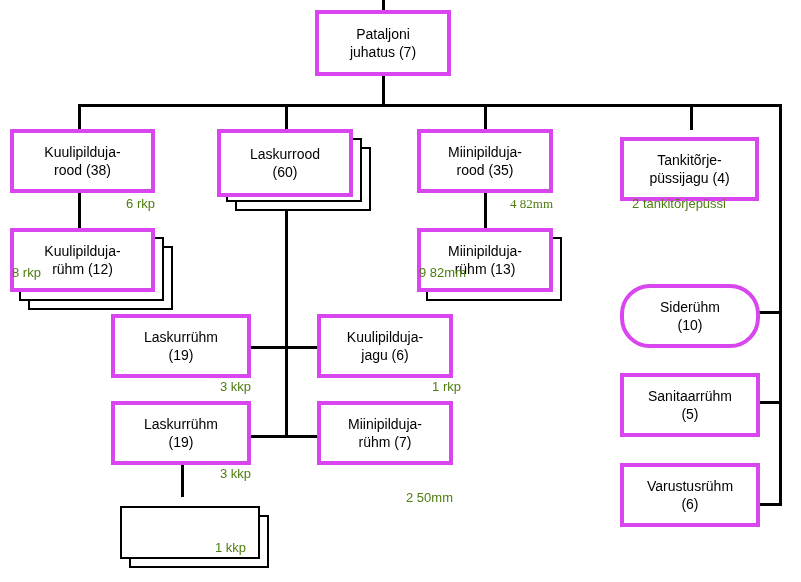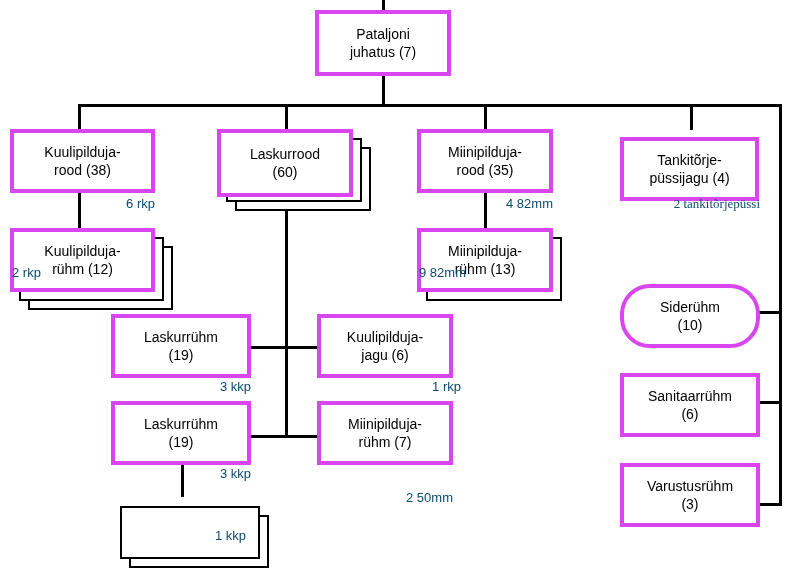--- a/index.html
+++ b/index.html
@@ -61,7 +61,7 @@
   .note {
     position: absolute;
     font-size: 13px;
-    color: #0c4a6e;
+    color: #4d7c0f;
     white-space: nowrap;
     z-index: 30;
     background: transparent;

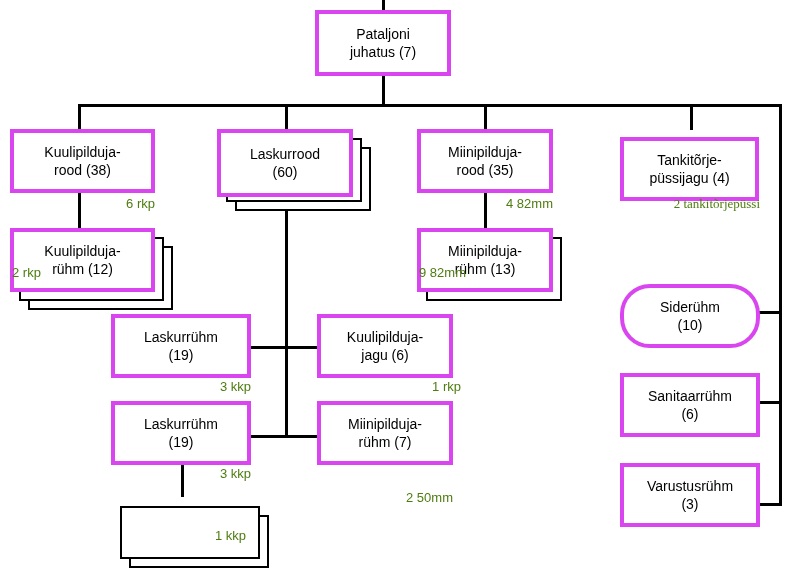--- a/index.html
+++ b/index.html
@@ -133,7 +133,7 @@
     <span class="box-label">Miinipilduja-
 rood (35)</span>
   </div>
-  <div class="note right" style="left:453px; top:196px; width:100px;">4 82mm</div>
+  <div class="note right" style="left:453px; top:196px; width:100px;font-family:Liberation Serif, serif;">4 82mm</div>
 
   <div class="stack-layer" style="left:426px; top:237px; width:136px; height:64px;"></div>
   <div class="box" style="left:417px; top:228px; width:136px; height:64px;">

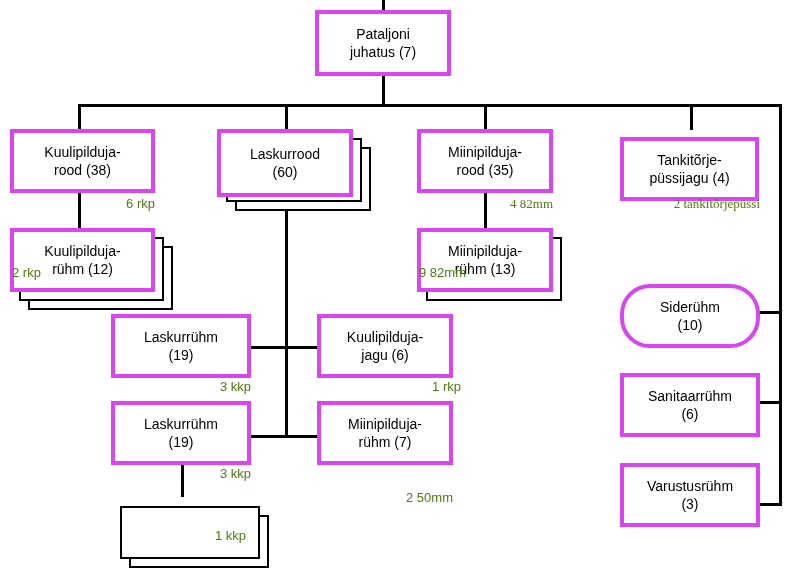--- a/index.html
+++ b/index.html
@@ -146,7 +146,7 @@
     <span class="box-label">Tankitõrje-
 püssijagu (4)</span>
   </div>
-  <div class="note right" style="left:619px; top:196px; width:141px;font-family:Liberation Serif, serif;">2 tankitõrjepüssi</div>
+  <div class="note right" style="left:585px; top:196px; width:141px;">2 tankitõrjepüssi</div>
 
   <div class="box" style="left:111px; top:314px; width:140px; height:64px;">
     <span class="box-label">Laskurrühm

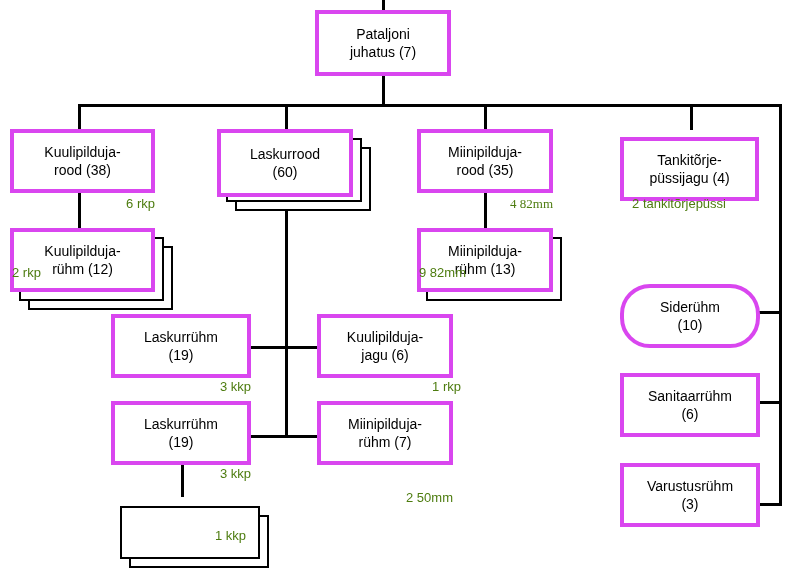--- a/index.html
+++ b/index.html
@@ -120,7 +120,7 @@
     <span class="box-label">Kuulipilduja-
 rühm (12)</span>
   </div>
-  <div class="note" style="left:12px; top:265px;">2 rkp</div>
+  <div class="note" style="left:12px; top:265px;">8 rkp</div>
 
   <div class="stack-layer" style="left:235px; top:147px; width:136px; height:64px;"></div>
   <div class="stack-layer" style="left:226px; top:138px; width:136px; height:64px;"></div>

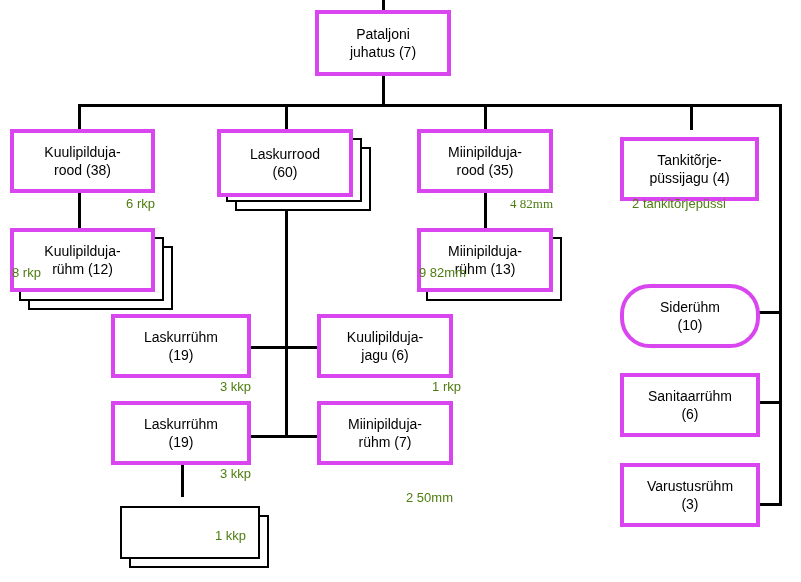--- a/index.html
+++ b/index.html
@@ -183,7 +183,7 @@
 
   <div class="box" style="left:620px; top:373px; width:140px; height:64px;">
     <span class="box-label">Sanitaarrühm
-(6)</span>
+(5)</span>
   </div>
 
   <div class="box" style="left:620px; top:463px; width:140px; height:64px;">

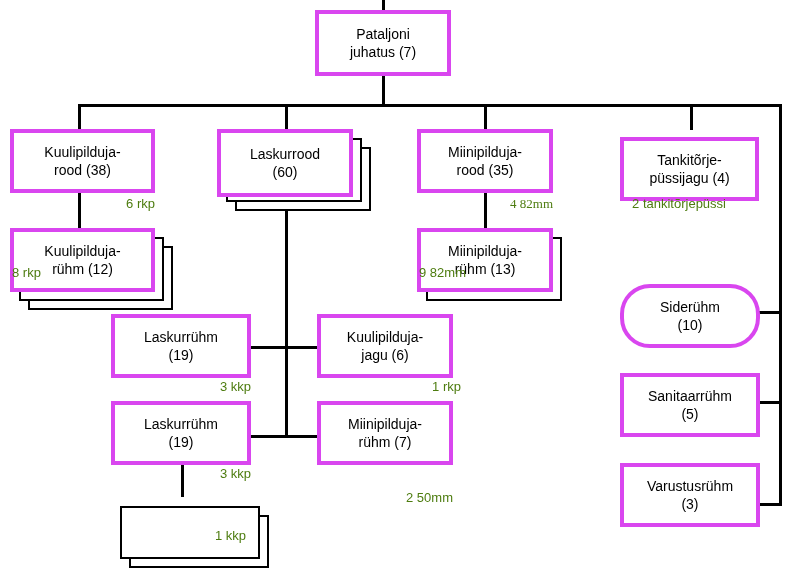--- a/index.html
+++ b/index.html
@@ -188,7 +188,7 @@
 
   <div class="box" style="left:620px; top:463px; width:140px; height:64px;">
     <span class="box-label">Varustusrühm
-(3)</span>
+(6)</span>
   </div>
 
 </div>

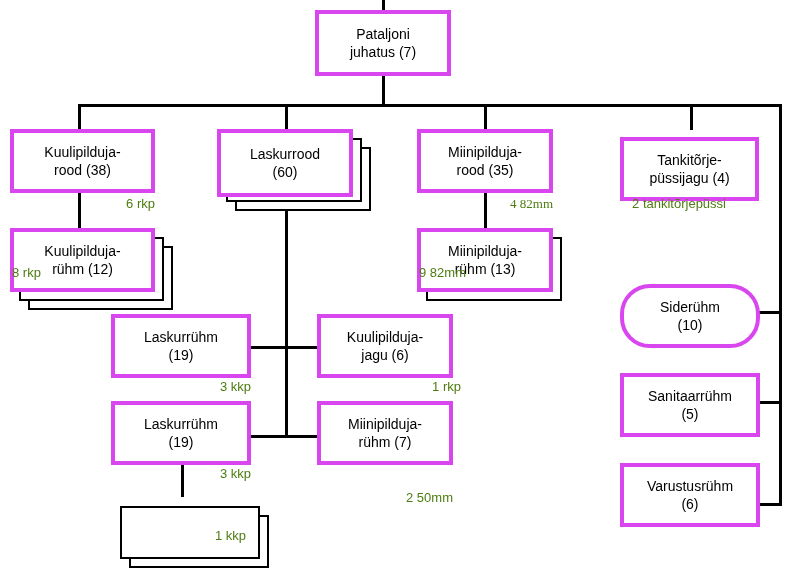--- a/index.html
+++ b/index.html
@@ -174,7 +174,7 @@
 
   <div class="stack-layer" style="left:129px; top:515px; width:140px; height:53px;"></div>
   <div class="stack-layer" style="left:120px; top:506px; width:140px; height:53px;"></div>
-  <div class="note right" style="left:156px; top:528px; width:90px;">1 kkp</div>
+  <div class="note right" style="left:156px; top:540px; width:90px;">1 kkp</div>
 
   <div class="box" style="left:620px; top:284px; width:140px; height:64px;border-radius:30px;">
     <span class="box-label">Siderühm

